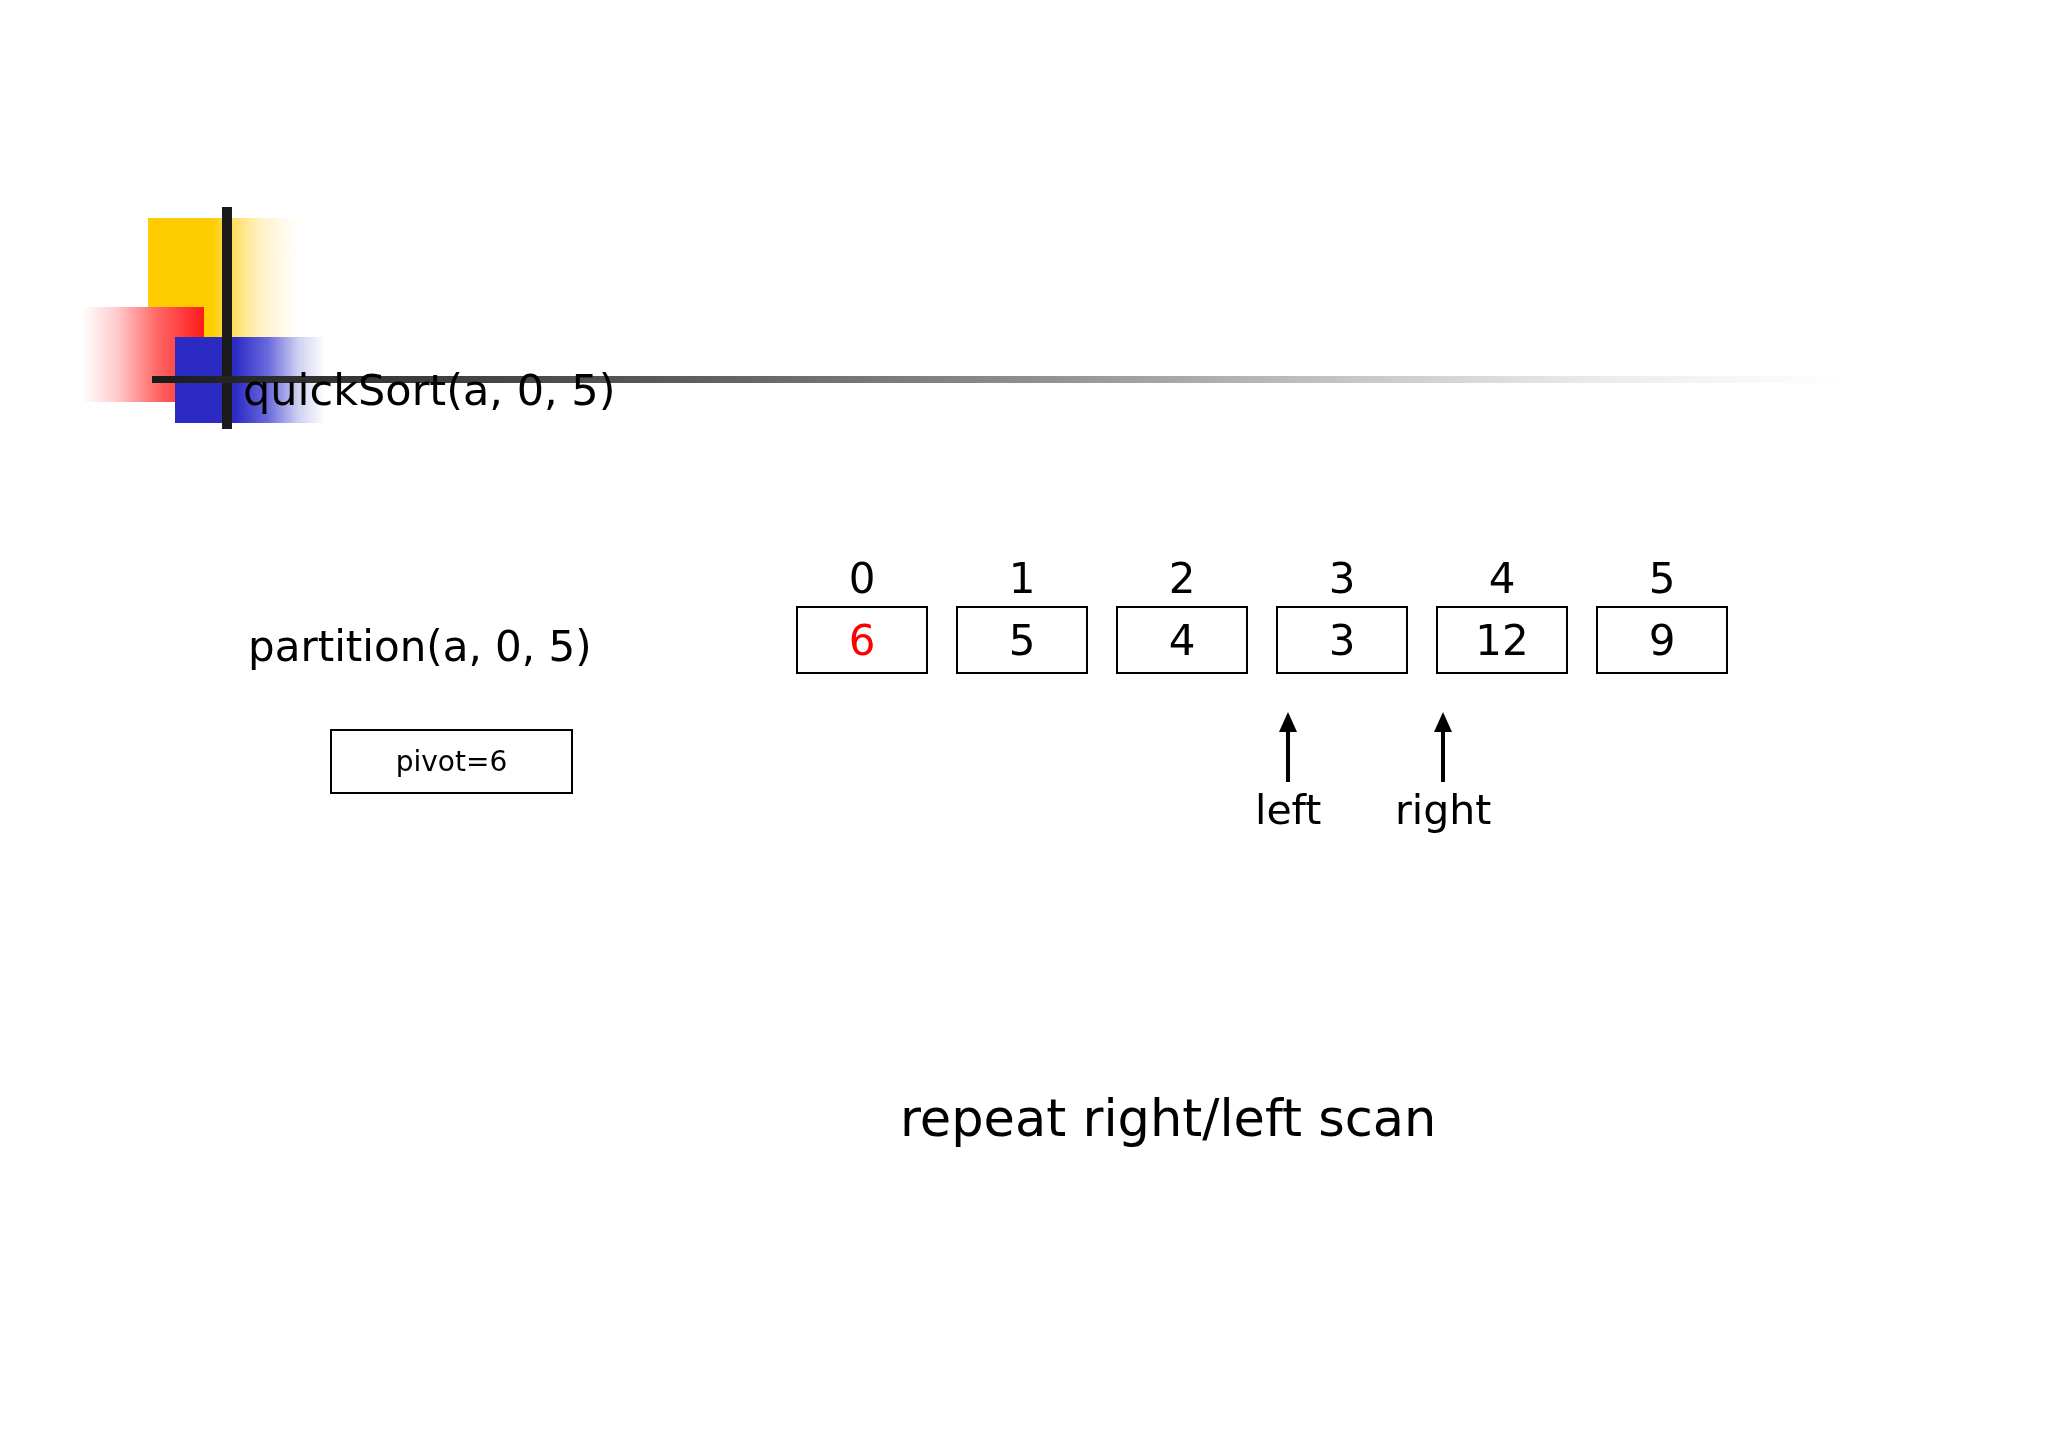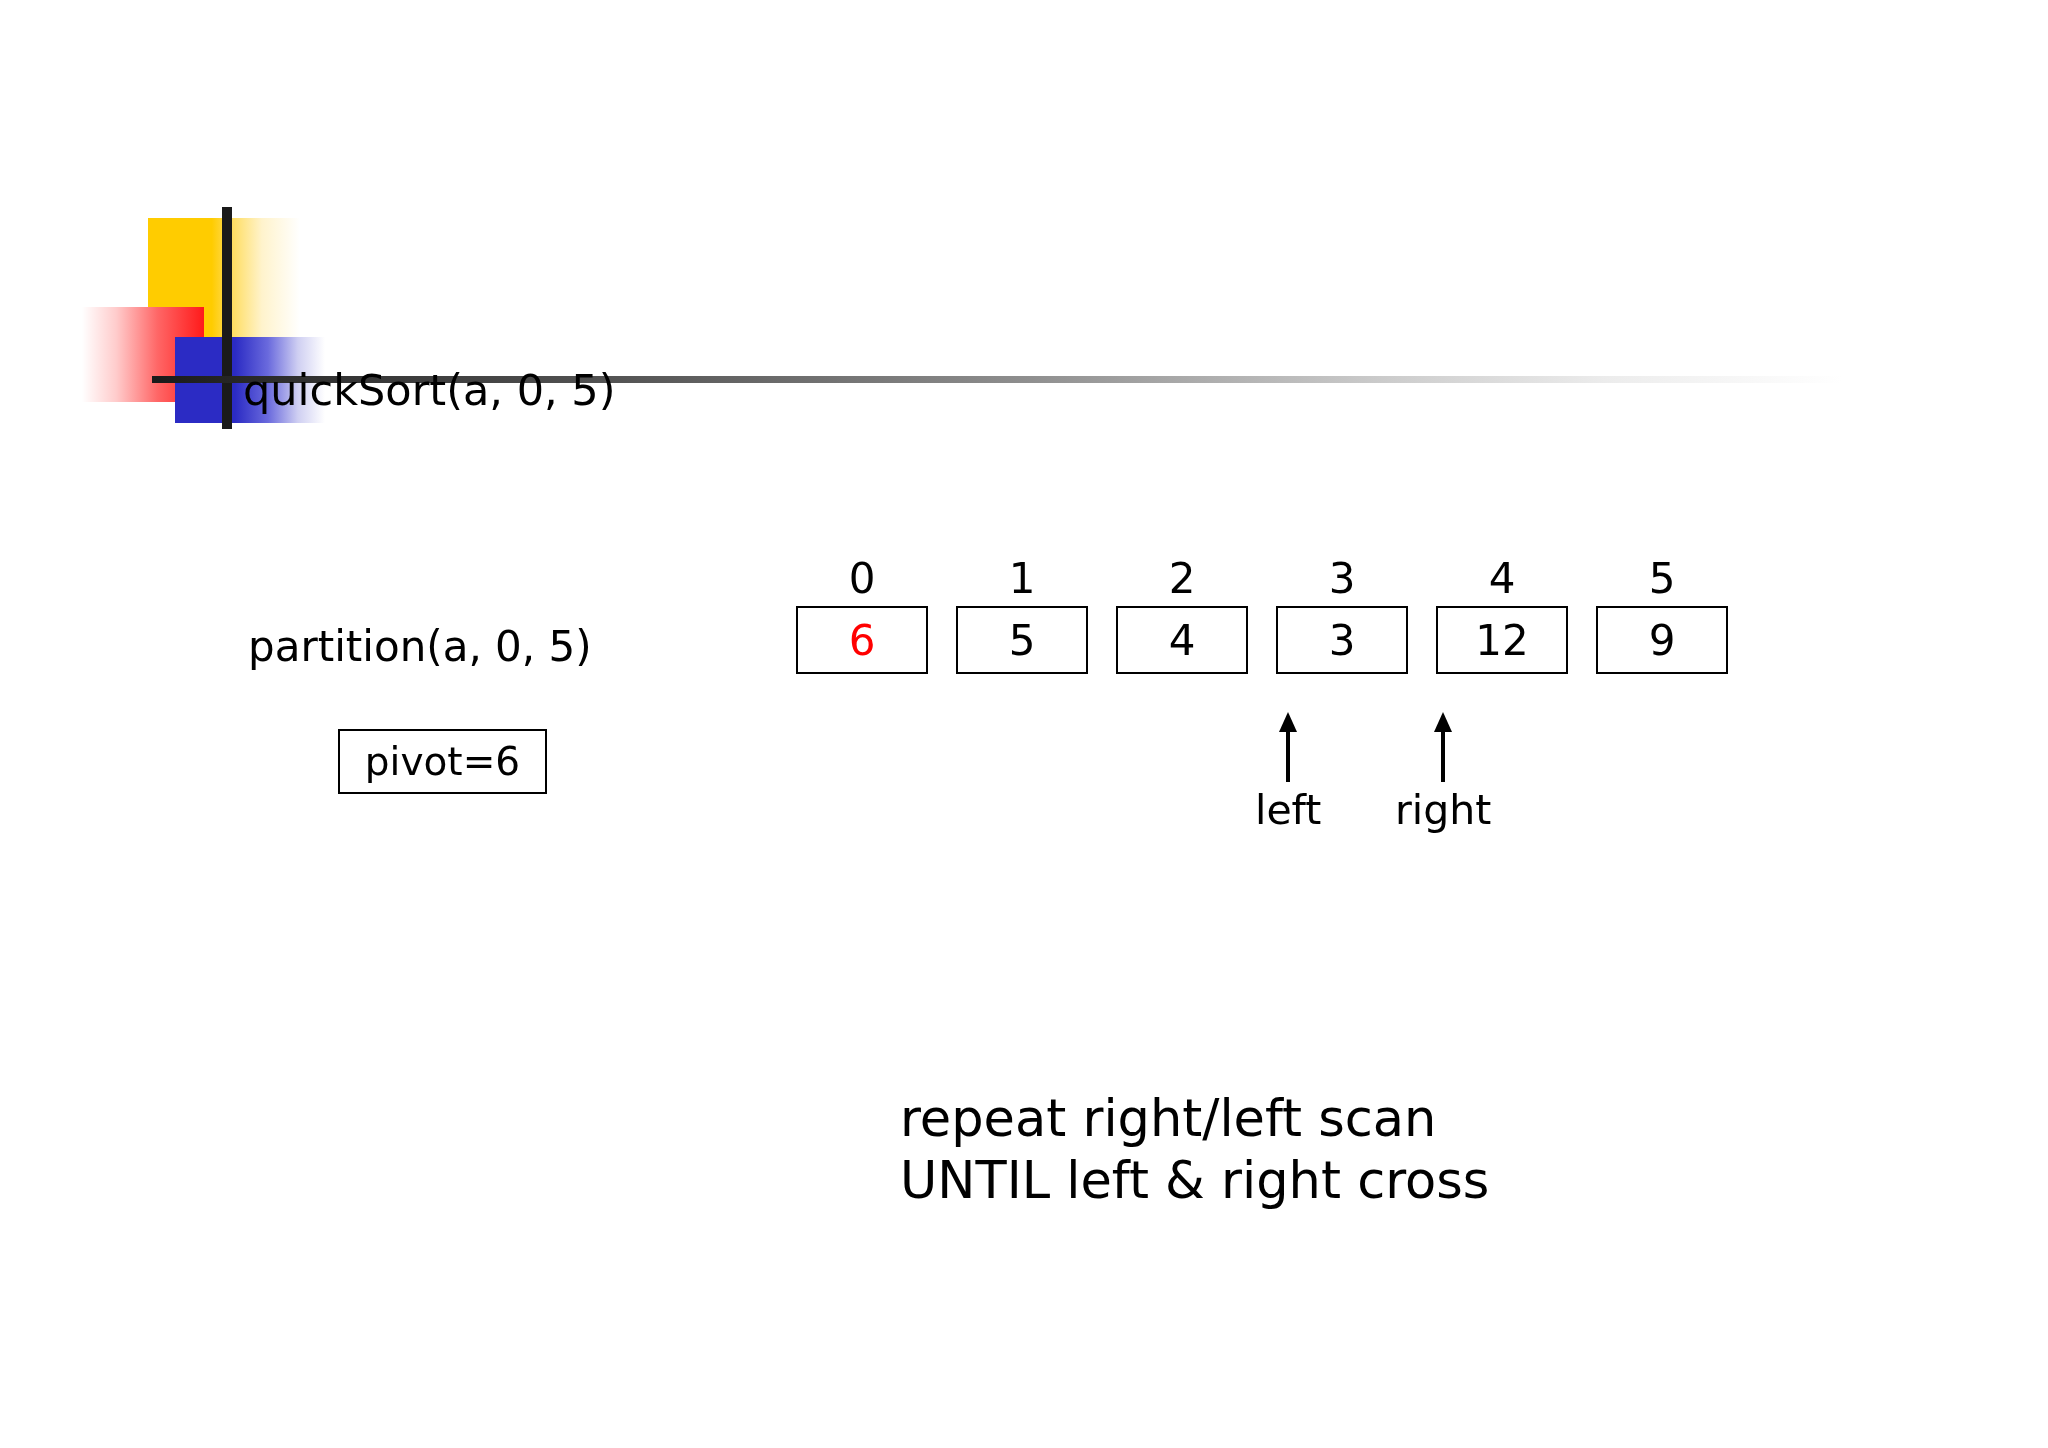--- a/index.html
+++ b/index.html
@@ -81,15 +81,14 @@
     position: absolute;
     left: 330px;
     top: 729px;
-    width: 209px;
+    width: 243px;
     height: 65px;
     border: 2px solid #000000;
     box-sizing: border-box;
     display: flex;
     align-items: center;
     justify-content: center;
-    font-size: 39px;
-    margin-left: 8px;
+    font-size: 28px;
   }
   .note-text {
     position: absolute;

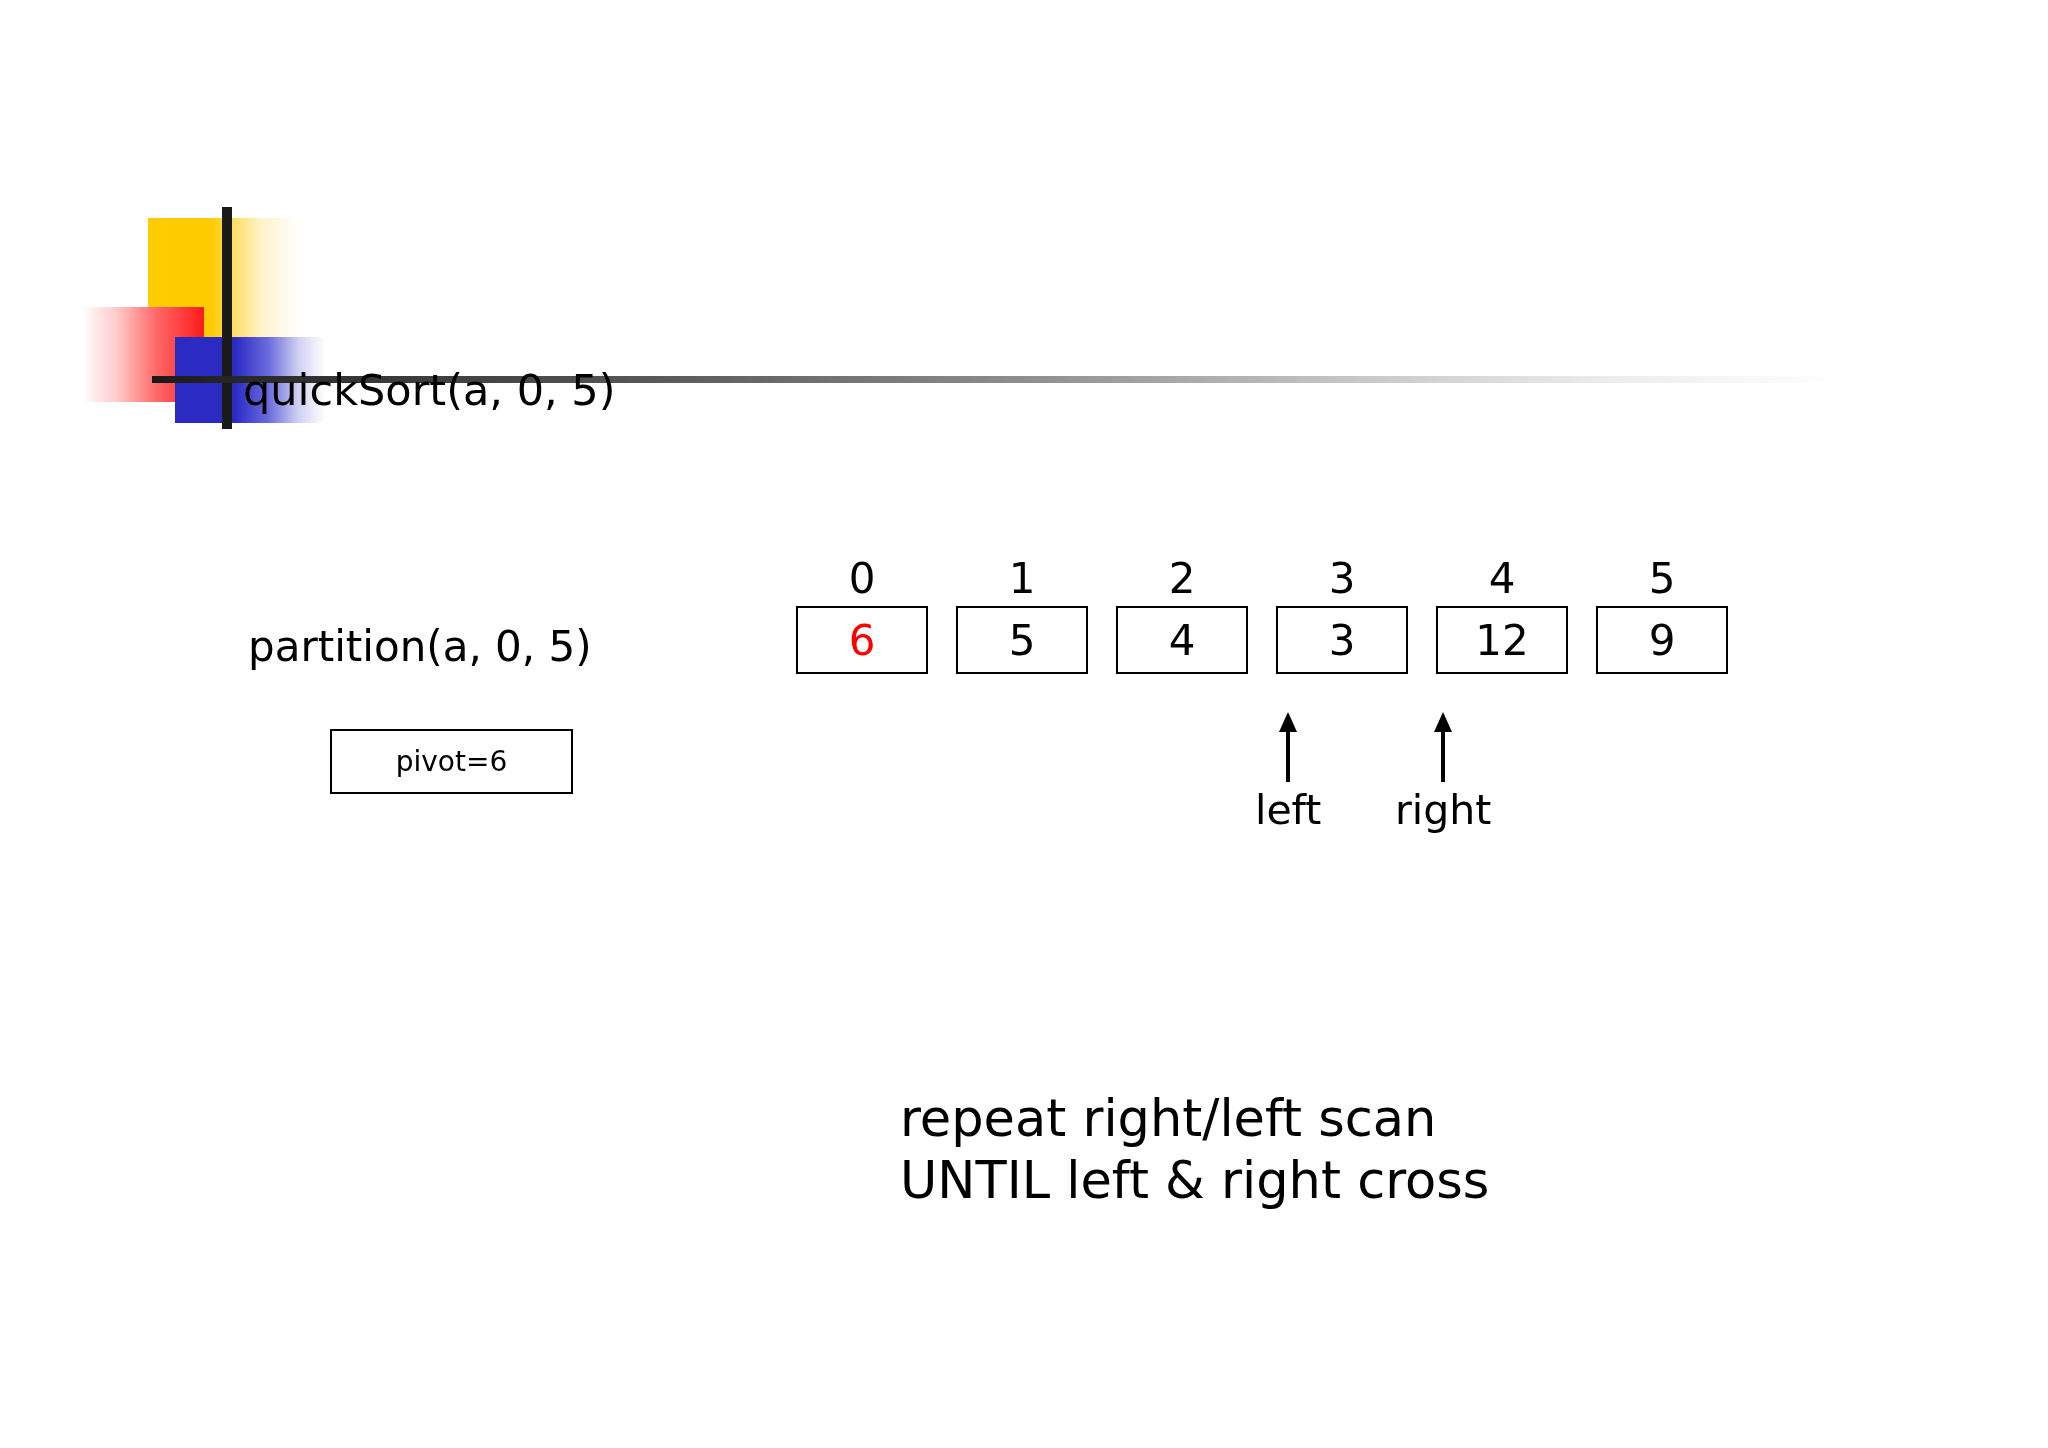--- a/index.html
+++ b/index.html
@@ -258,7 +258,6 @@
 
   <div class="note-text">
     <span class="note-line">repeat right/left scan</span>
-    <span class="note-line">UNTIL left &amp; right cross</span>
   </div>
 
 </div>

